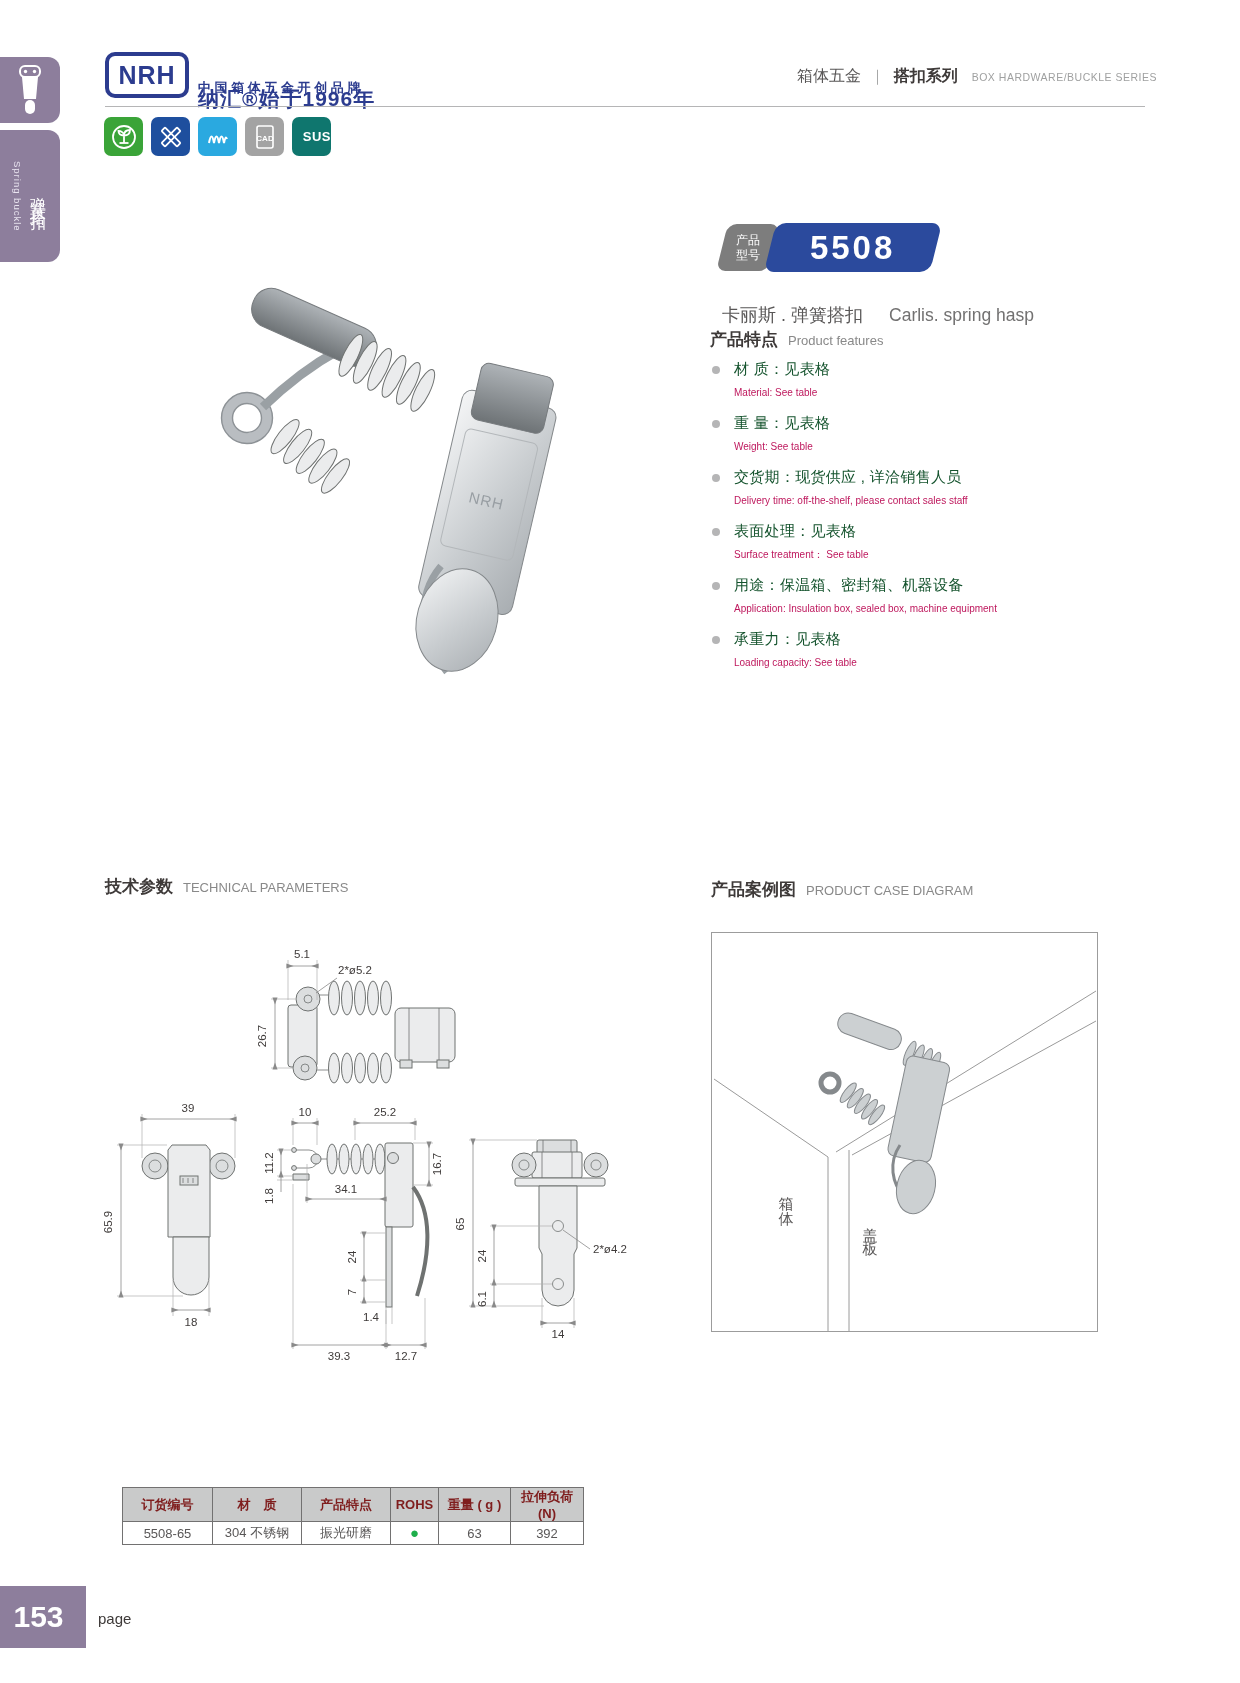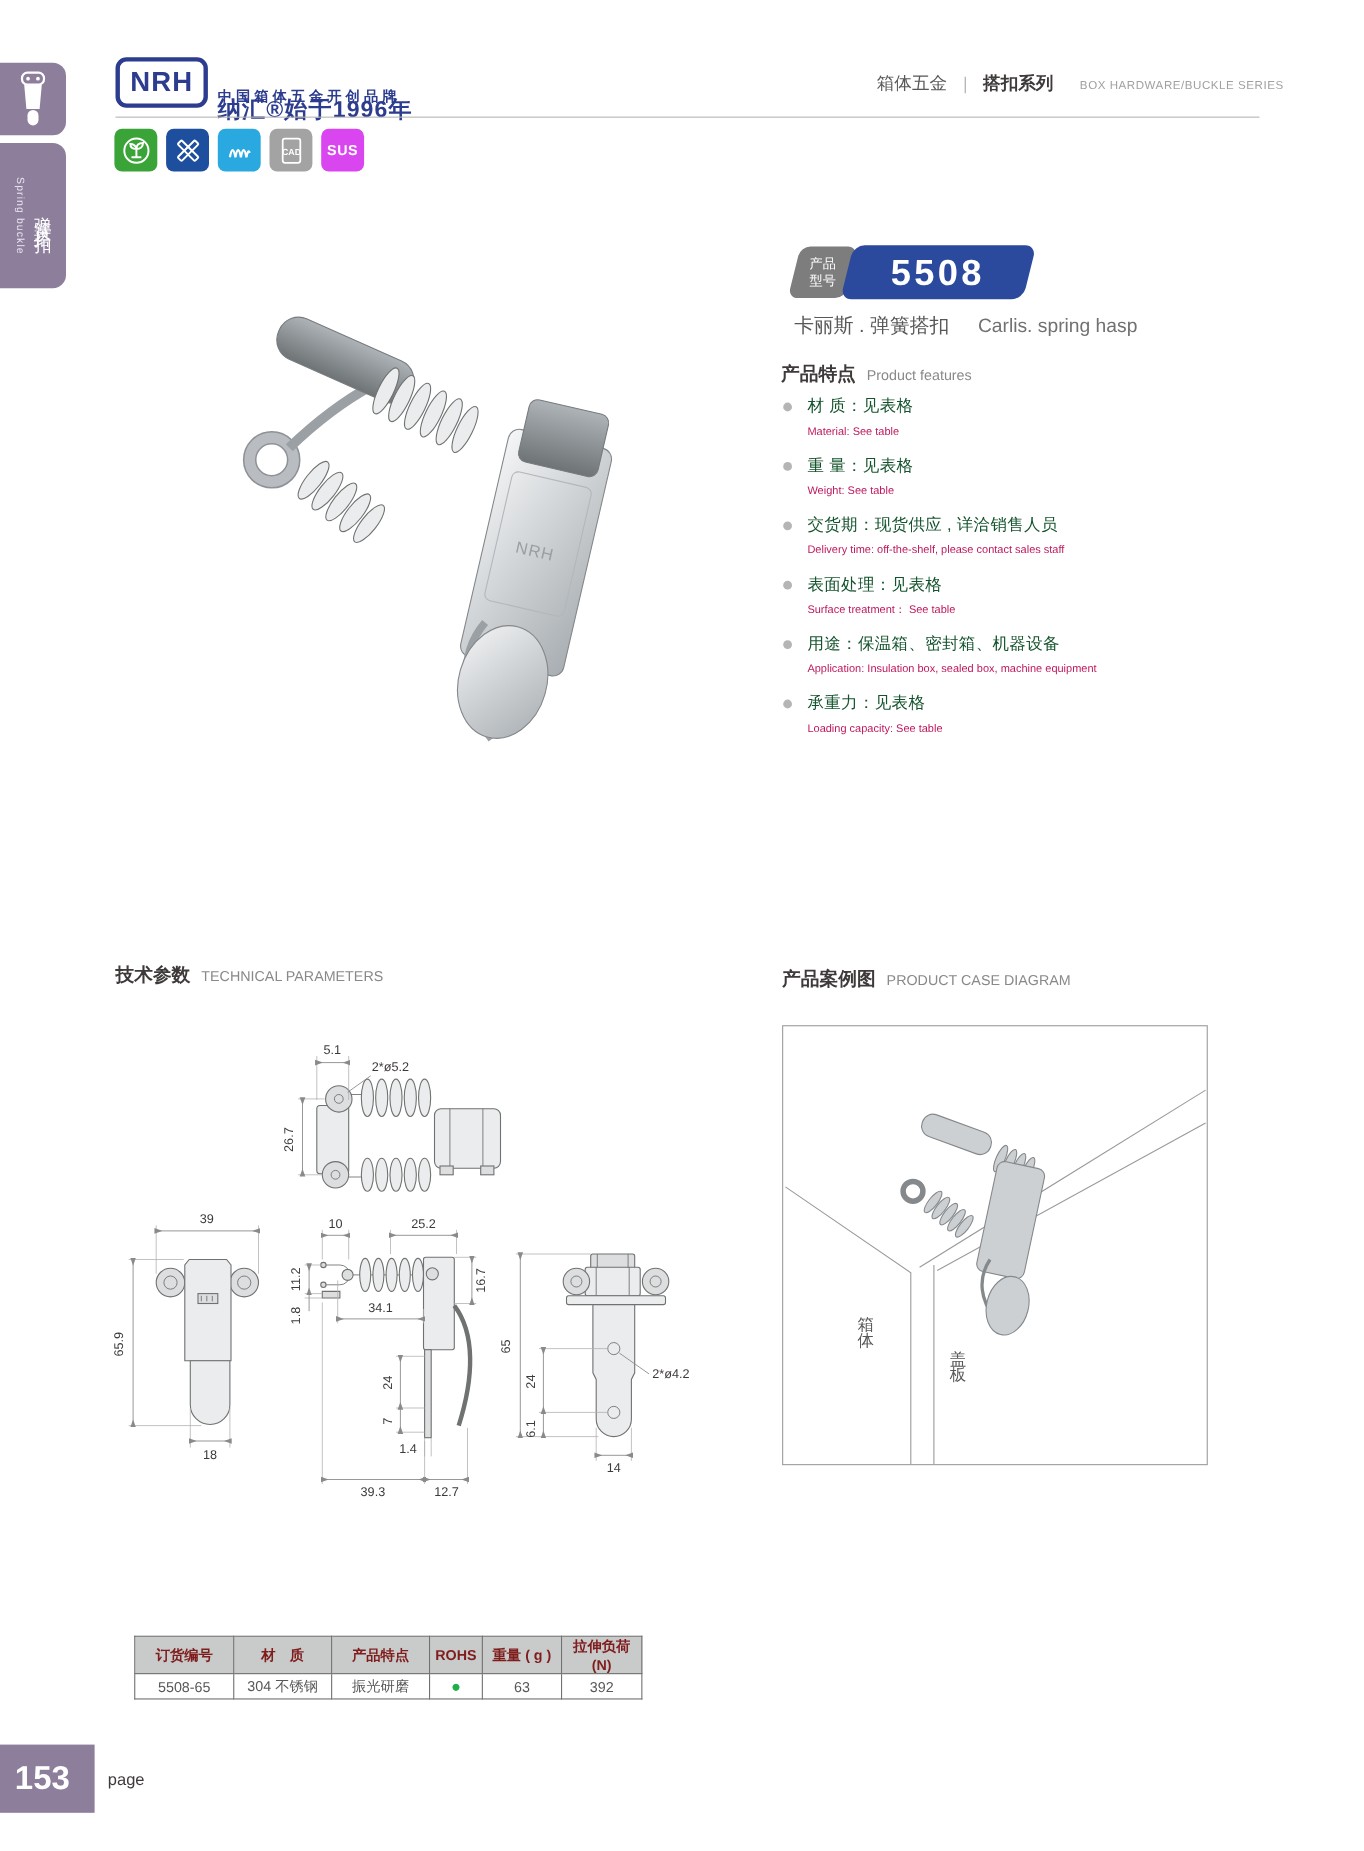--- a/index.html
+++ b/index.html
@@ -15,7 +15,7 @@
   .nav-zh{font-size:16px;color:#595757;}
   .nav-div{font-size:15px;color:#9fa0a0;margin:0 9px;}
   .nav-zh2{font-size:16px;font-weight:700;color:#3e3a39;}
-  .nav-en{font-size:10.5px;color:#9fa0a0;margin-left:24px;letter-spacing:.5px;}
+  .nav-en{font-size:10.5px;color:#9fa0a0;margin-left:14px;letter-spacing:.5px;}
   .head-rule{position:absolute;left:105px;top:106px;width:1040px;height:1px;background:#b5b5b6;}
   
   .certs{position:absolute;left:104px;top:117px;display:flex;gap:8px;}

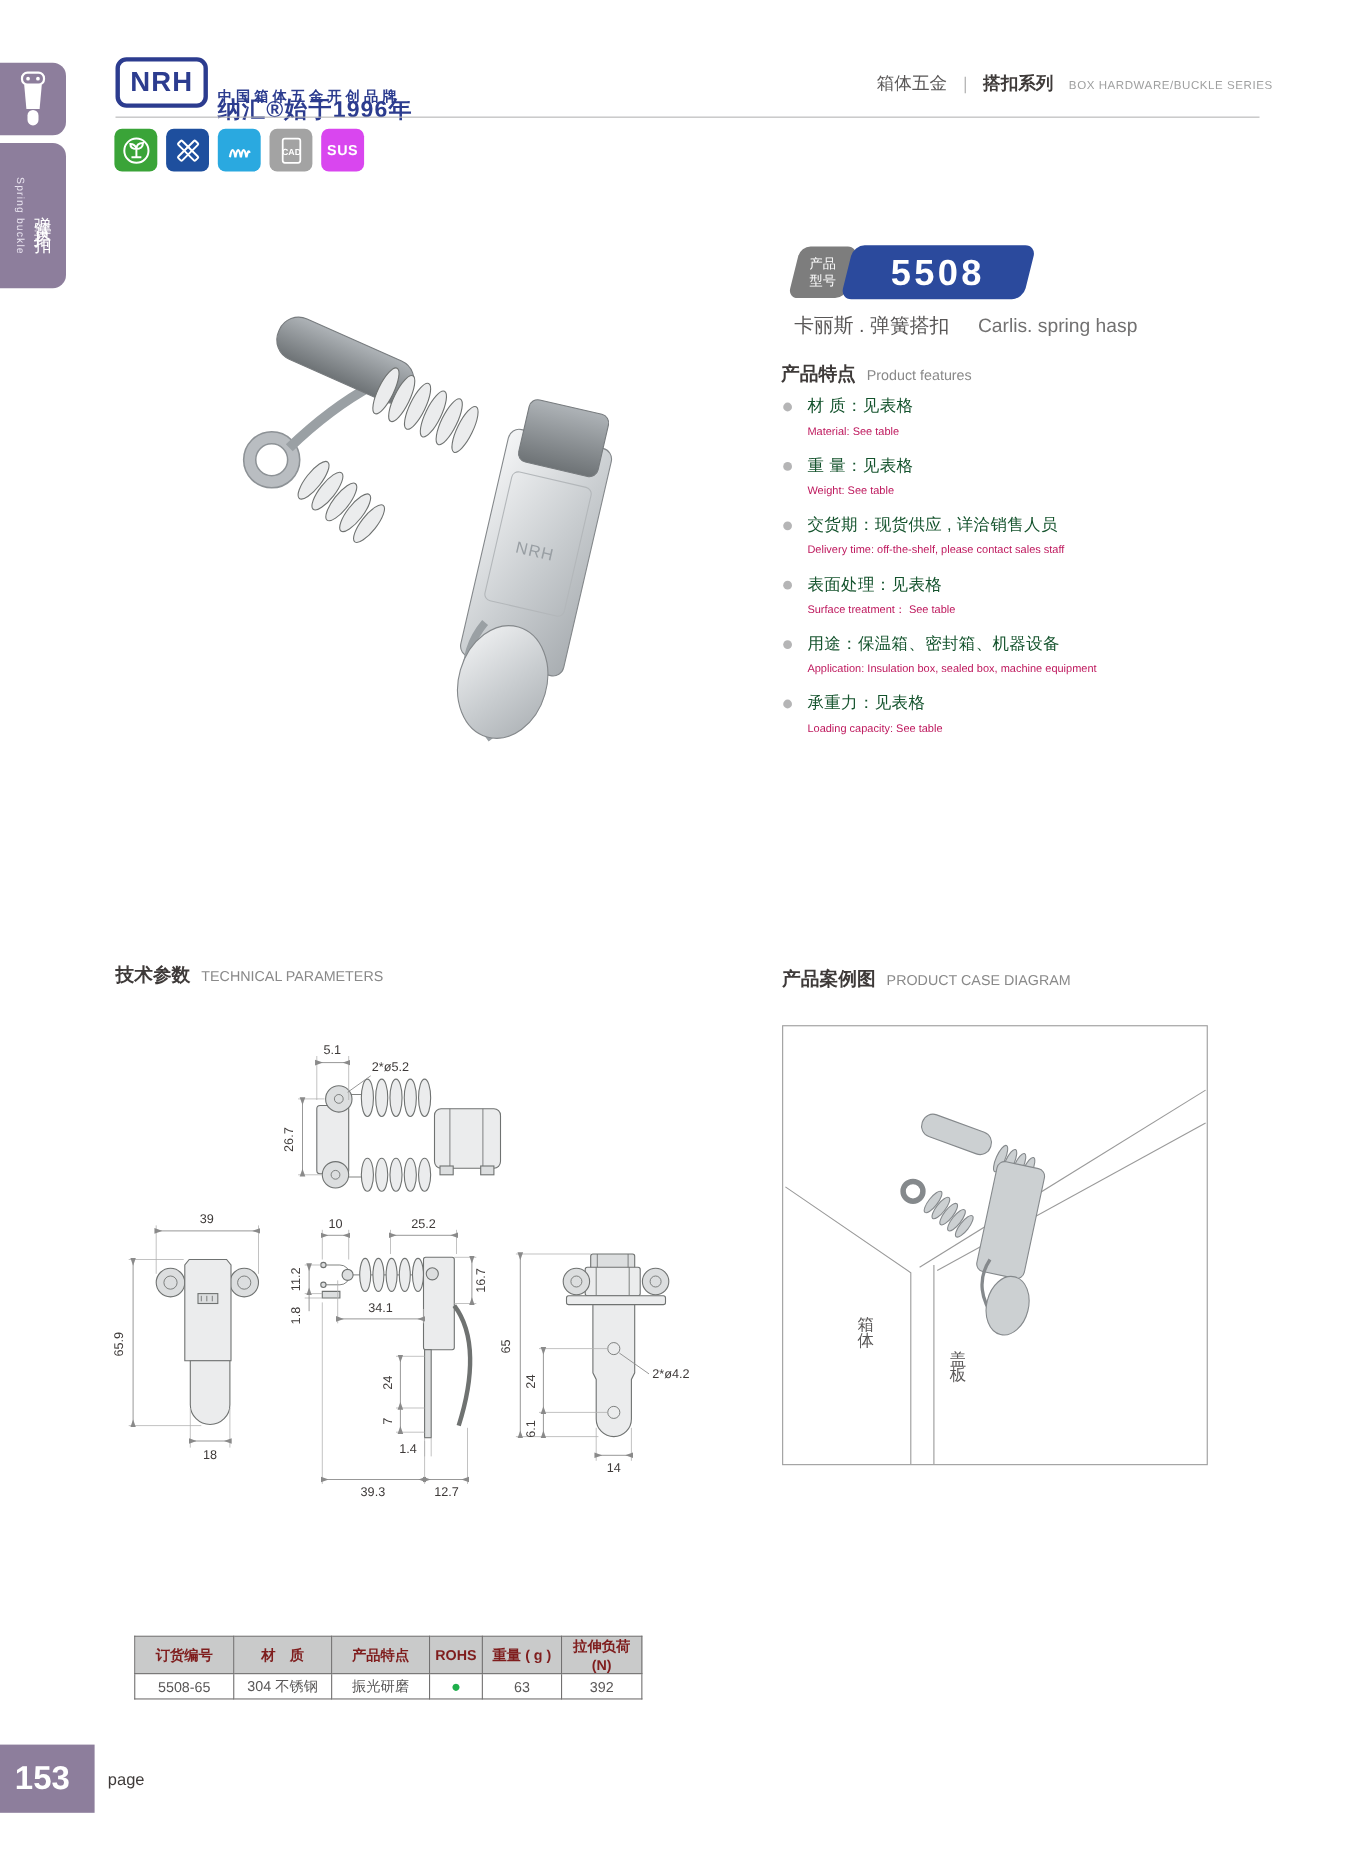--- a/index.html
+++ b/index.html
@@ -21,7 +21,7 @@
   .certs{position:absolute;left:104px;top:117px;display:flex;gap:8px;}
   .cert{width:39px;height:39px;border-radius:7px;display:flex;align-items:center;justify-content:center;}
   .c-eco{background:#3aa438;} .c-design{background:#1e4f9e;} .c-spring{background:#2aa9e0;}
-  .c-cad{background:#a3a3a3;} .c-sus{background:#d946ef;}
+  .c-cad{background:#a3a3a3;} .c-sus{background:#0f766e;justify-content:flex-end;}
   .sus-txt{color:#fff;font-weight:800;font-size:13px;letter-spacing:.5px;}
   
   .side-rect{position:absolute;left:0;background:#8d7e9c;border-radius:0 12px 12px 0;width:60px;}

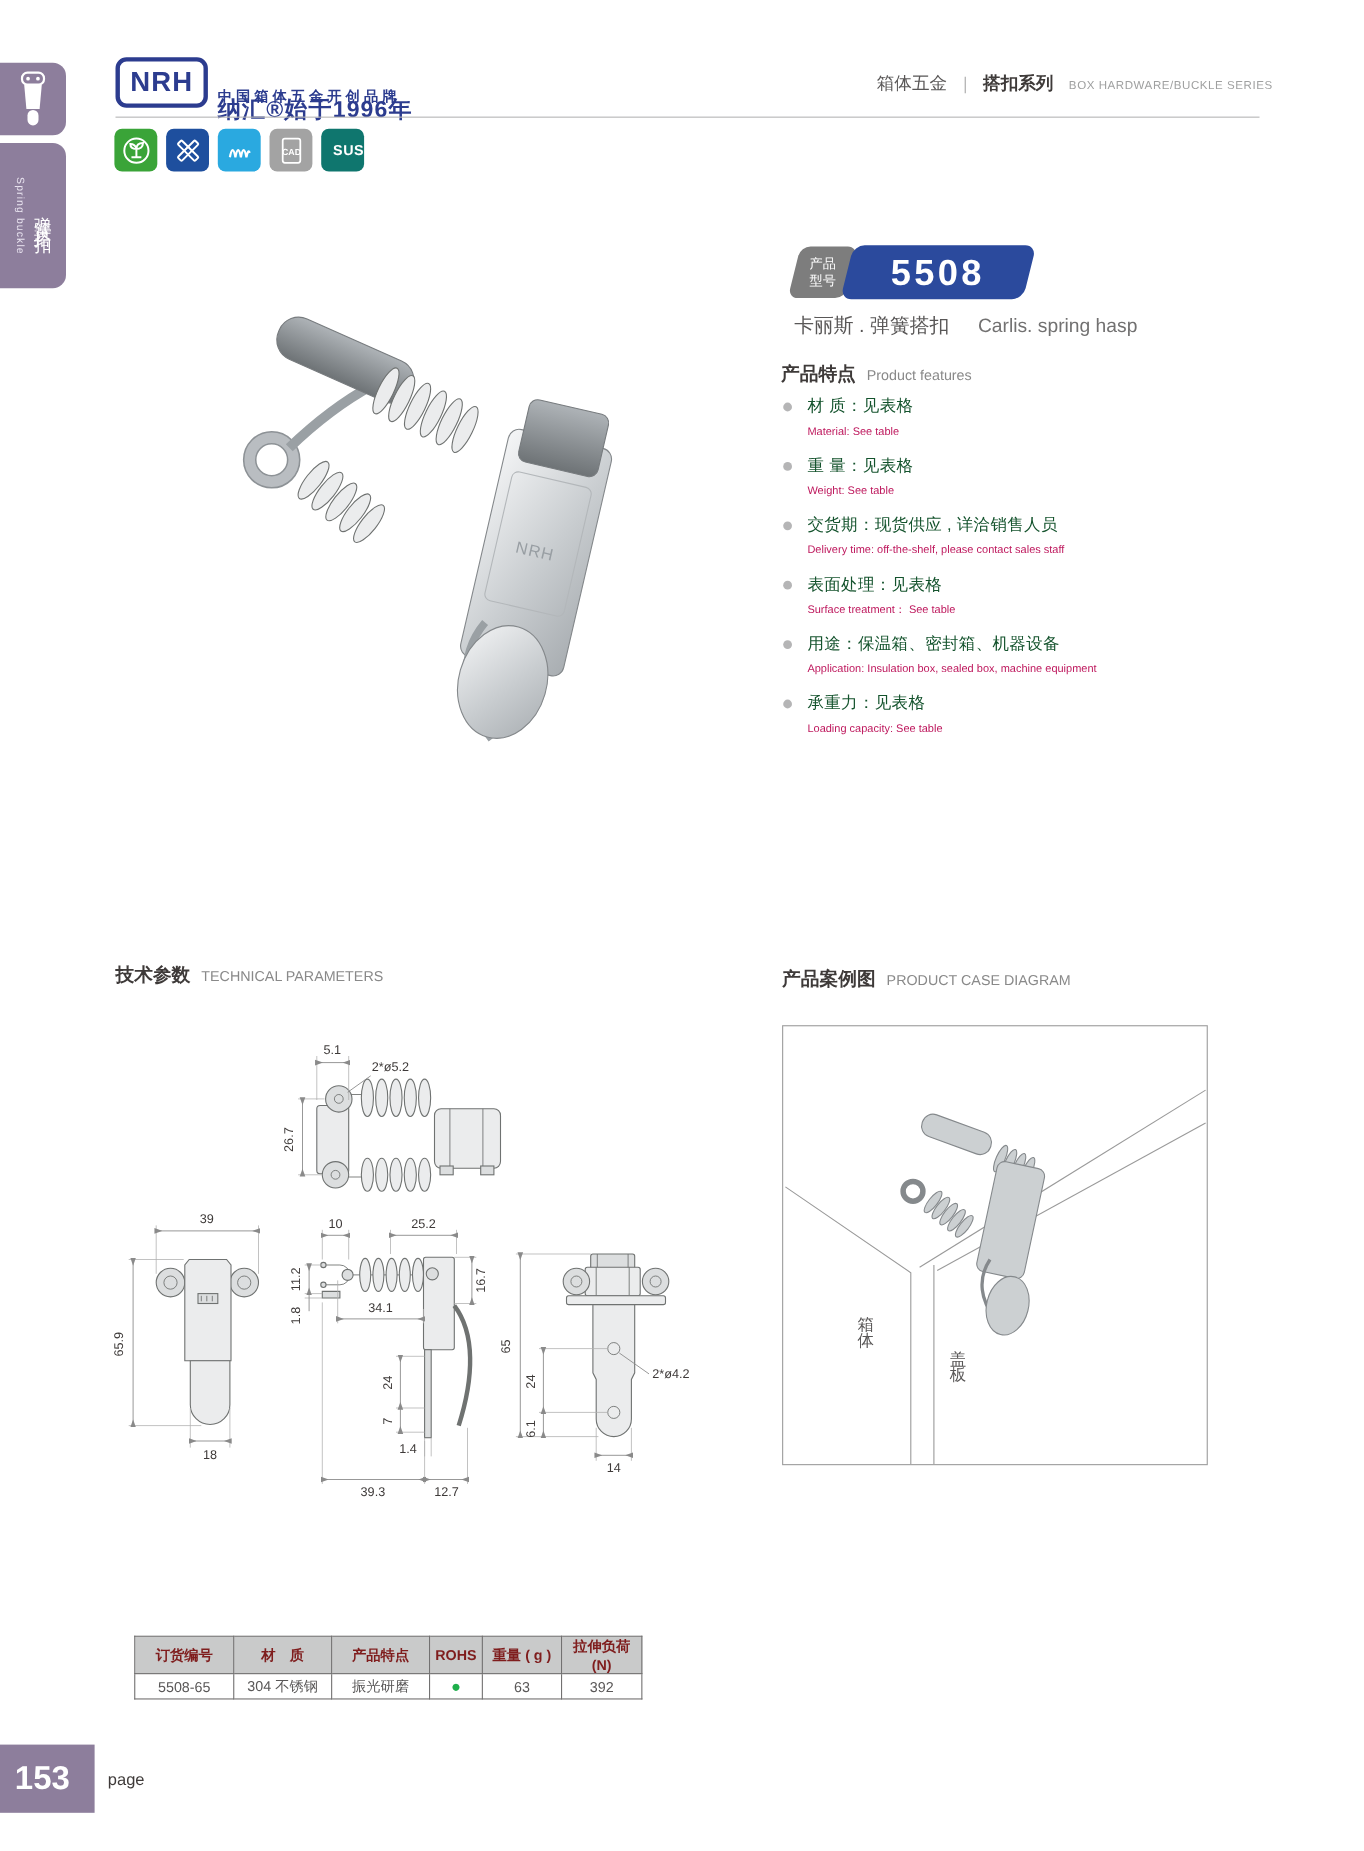--- a/index.html
+++ b/index.html
@@ -36,7 +36,7 @@
   .badge-blue{position:absolute;left:770px;top:223px;width:166px;height:49px;background:#2b4a9d;
               transform:skewX(-14deg);border-radius:10px;display:flex;align-items:center;justify-content:center;}
   .badge-blue .inner{transform:skewX(14deg);color:#fff;font-size:33px;font-weight:700;letter-spacing:3px;}
-  .prod-name{position:absolute;left:722px;top:284px;display:flex;align-items:baseline;gap:26px;}
+  .prod-name{position:absolute;left:722px;top:303px;display:flex;align-items:baseline;gap:26px;}
   .prod-name .zh{font-size:18px;color:#595757;}
   .prod-name .en{font-size:17.5px;color:#727171;}
   

